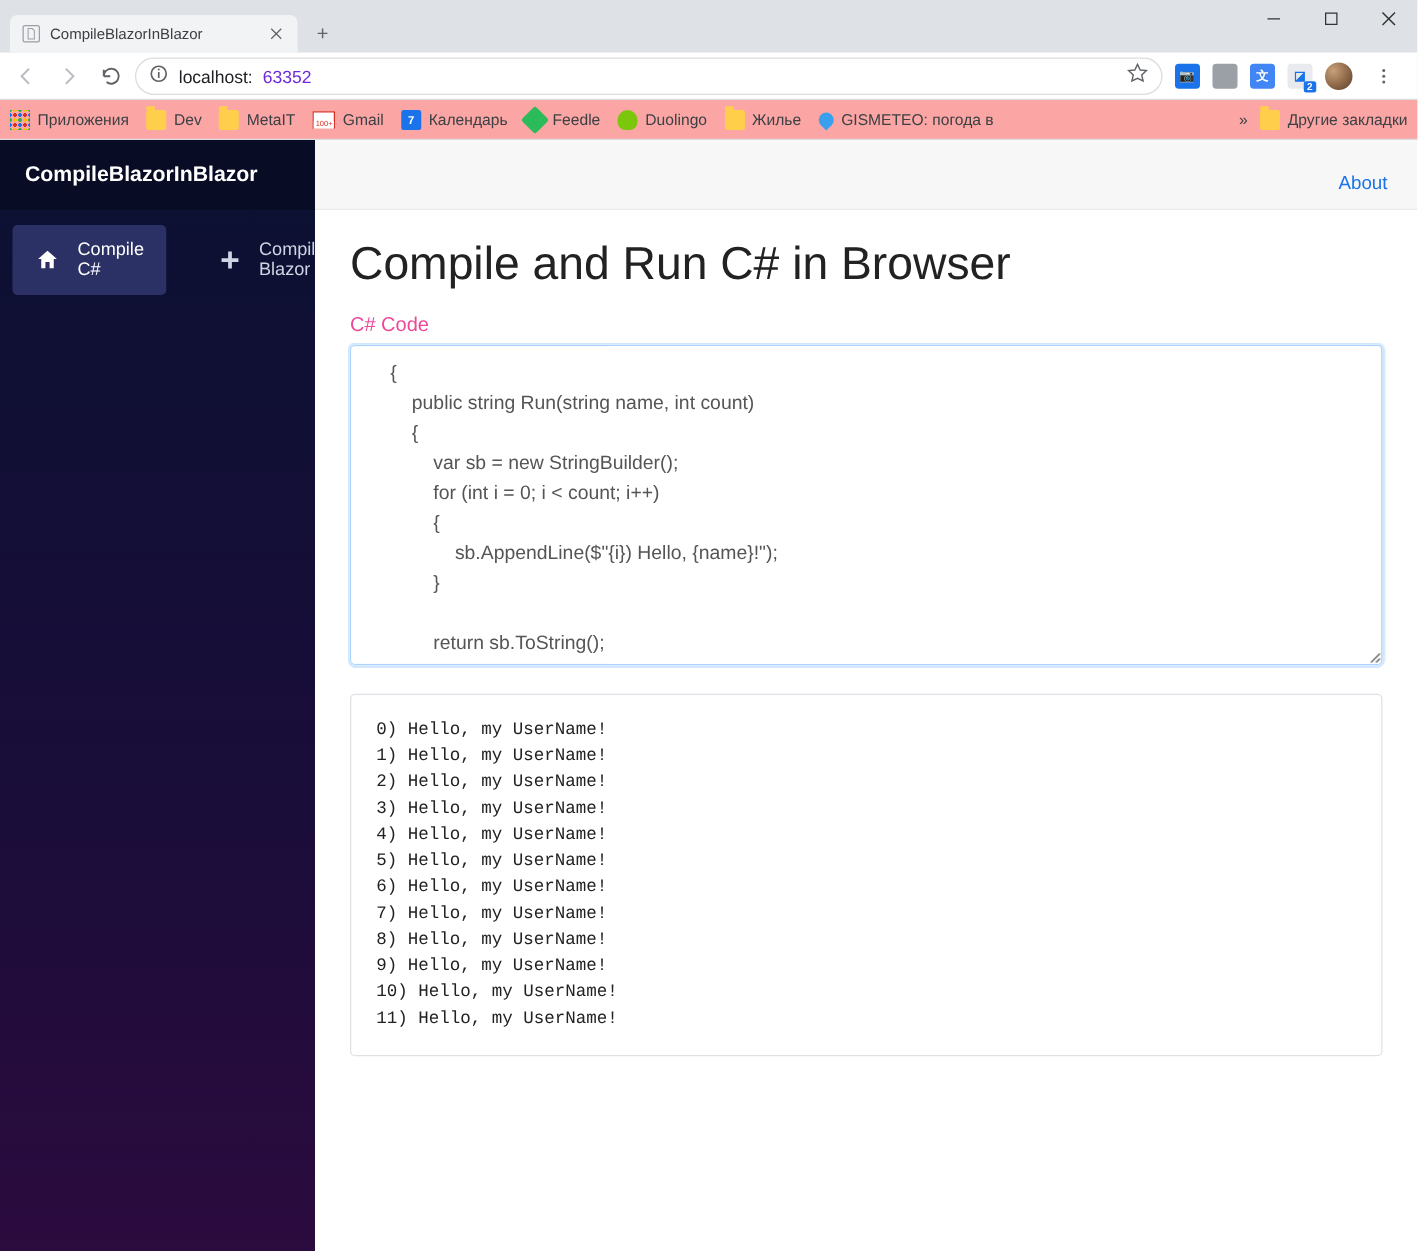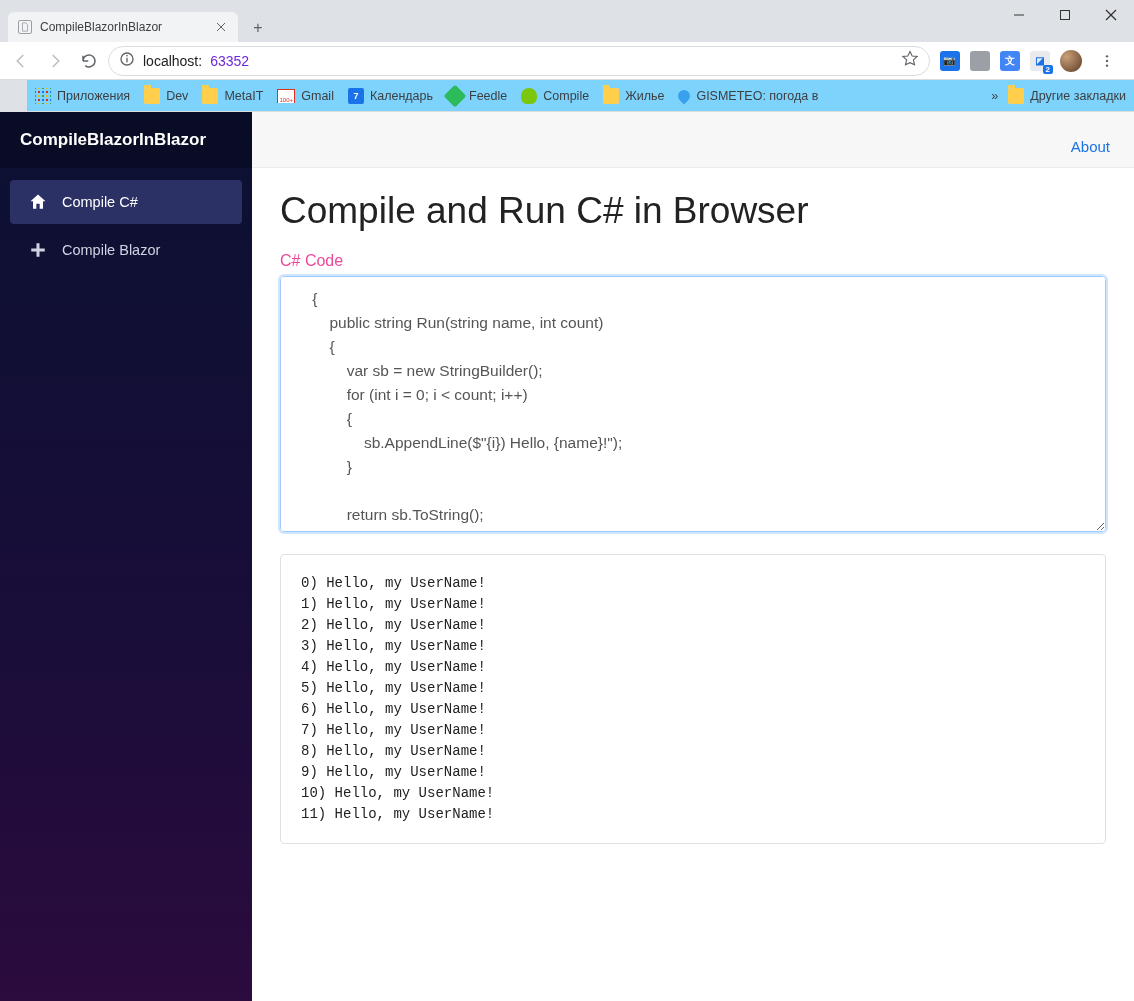--- a/index.html
+++ b/index.html
@@ -104,14 +104,13 @@
 
   .bookmarks-bar {
     display:flex; align-items:center;
-    background:#7dd3fc;
+    background:#fca5a5;
     height: 32px;
     border-bottom: 1px solid #dadce0;
     padding: 0 8px;
     gap: 14px;
     font-size:12.5px;
     color:#3c4043;
-    margin-left:27px;
   }
   .bm { display:flex; align-items:center; gap:6px; white-space:nowrap; }
   .bm-right { margin-left:auto; display:flex; align-items:center; gap:10px; color:#3c4043; }

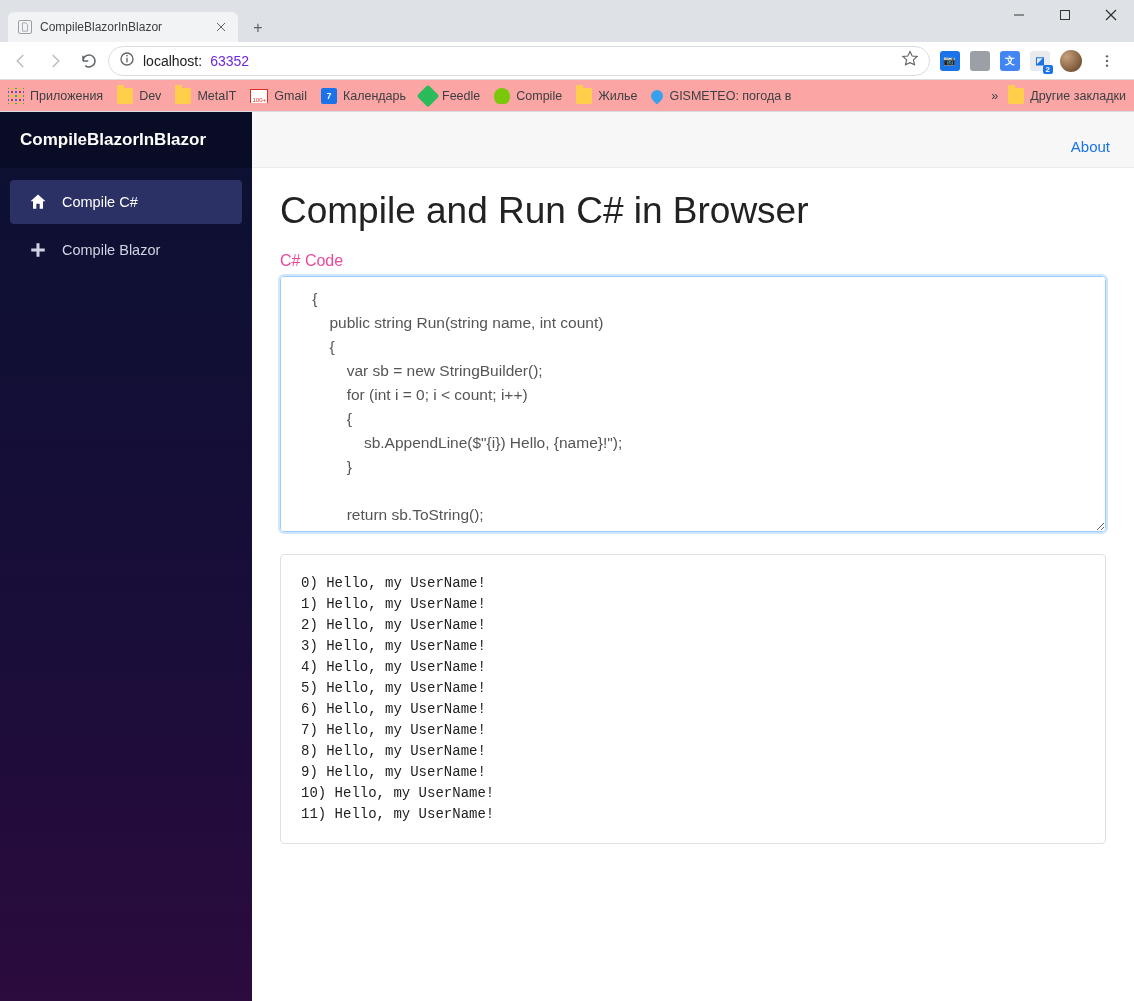--- a/index.html
+++ b/index.html
@@ -338,7 +338,7 @@
       </div>
     <div class="bm">
         <span class="duo-ico"></span>
-        <span>Compile</span>
+        <span>Duolingo</span>
       </div>
     <div class="bm">
         <span class="folder-ico"></span>

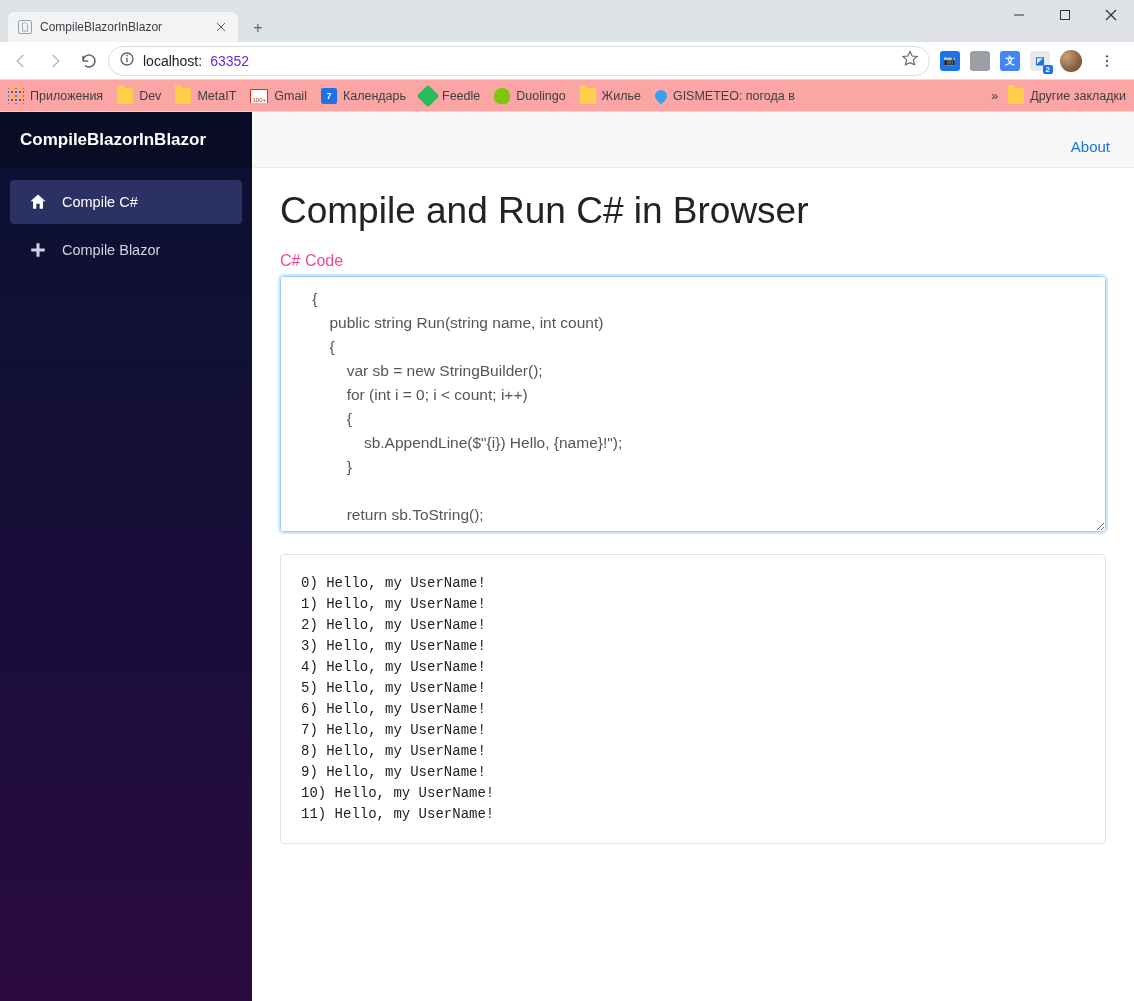--- a/index.html
+++ b/index.html
@@ -151,7 +151,7 @@
     font-size:17px; font-weight:600;
     background: rgba(0,0,0,0.25);
   }
-  .nav { padding: 12px 0; display:flex; flex-direction:column; gap:4px; }
+  .nav { padding: 12px 0; display:flex; flex-direction:row; gap:4px; }
   .nav-item {
     display:flex; align-items:center; gap:14px;
     padding: 12px 18px;

